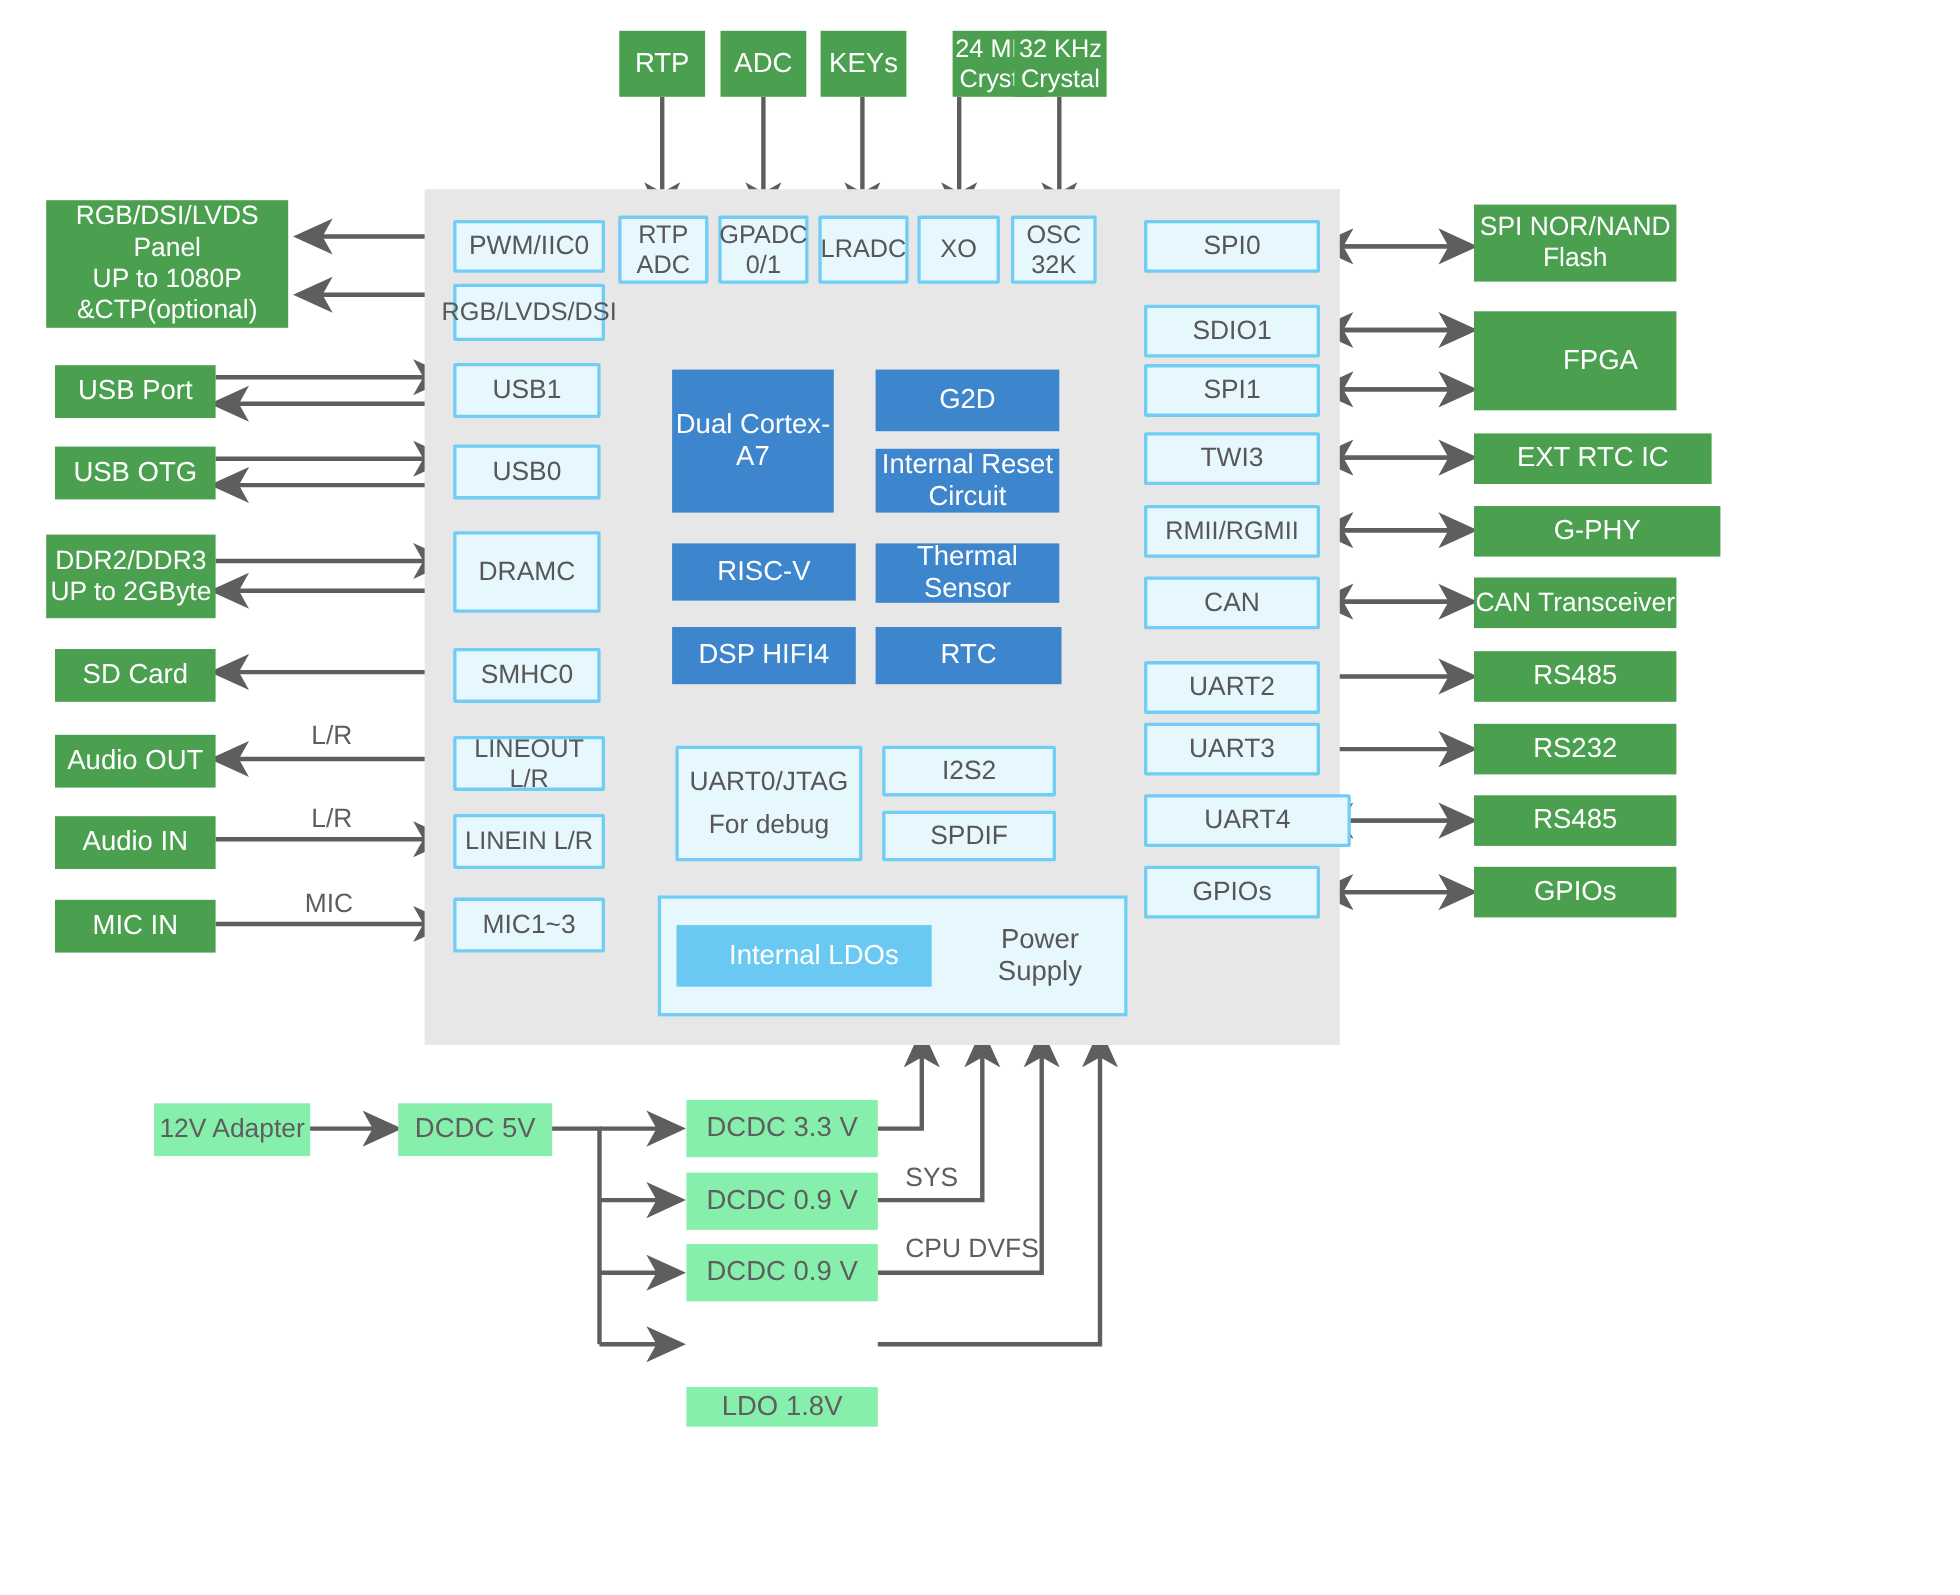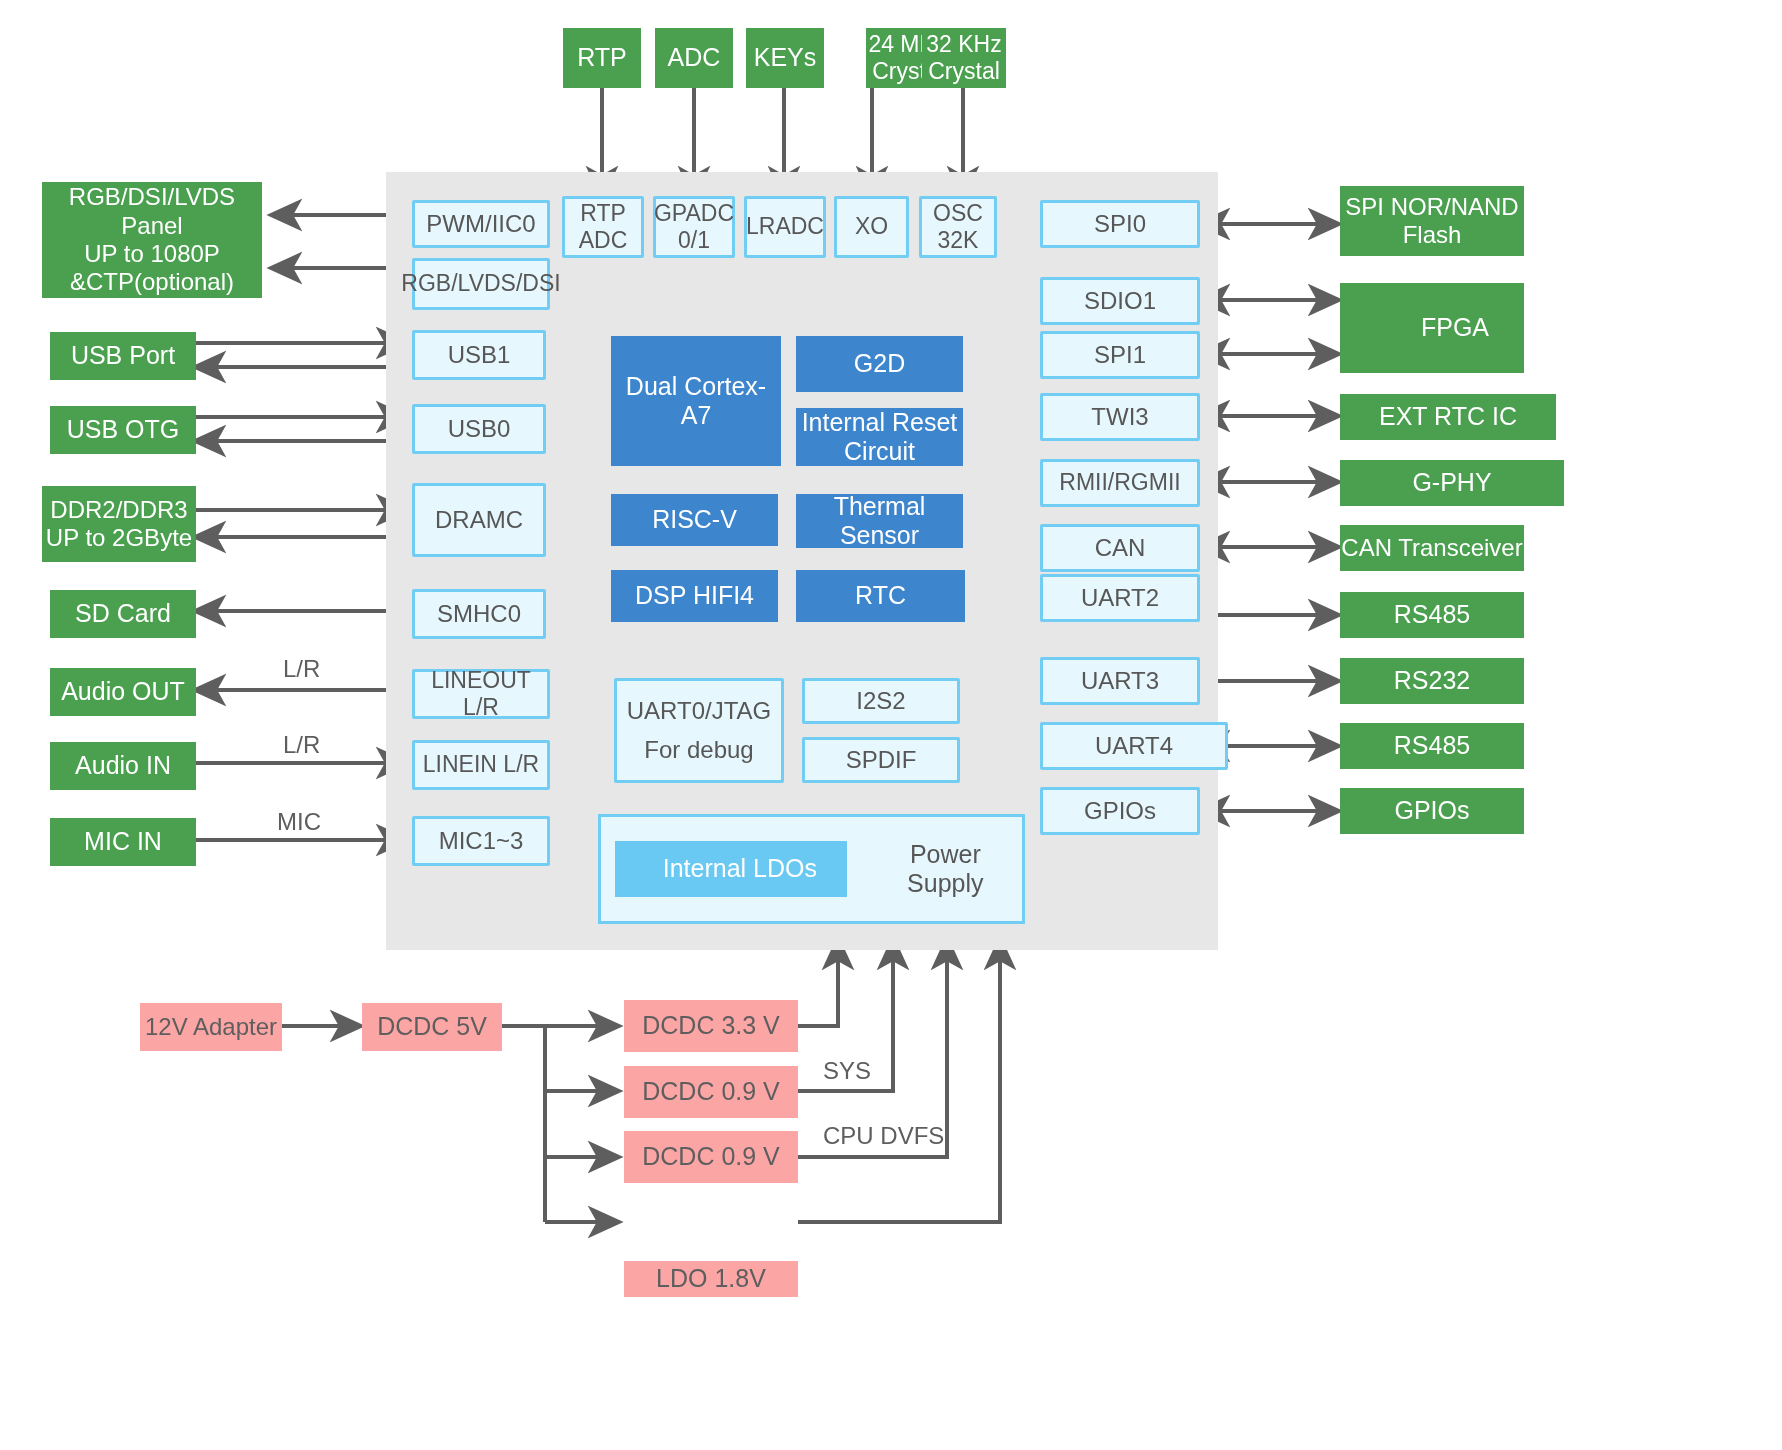--- a/index.html
+++ b/index.html
@@ -206,7 +206,7 @@
     <span>MIC1~3</span>
   </div>
 
-  <div class="box core" style="left:611px;top:336px;width:170px;height:130px;">
+  <div class="box core" style="left:611px;top:336px;width:147px;height:130px;">
     <span>Dual Cortex-A7</span>
   </div>
   <div class="box core" style="left:796px;top:336px;width:167px;height:56px;">

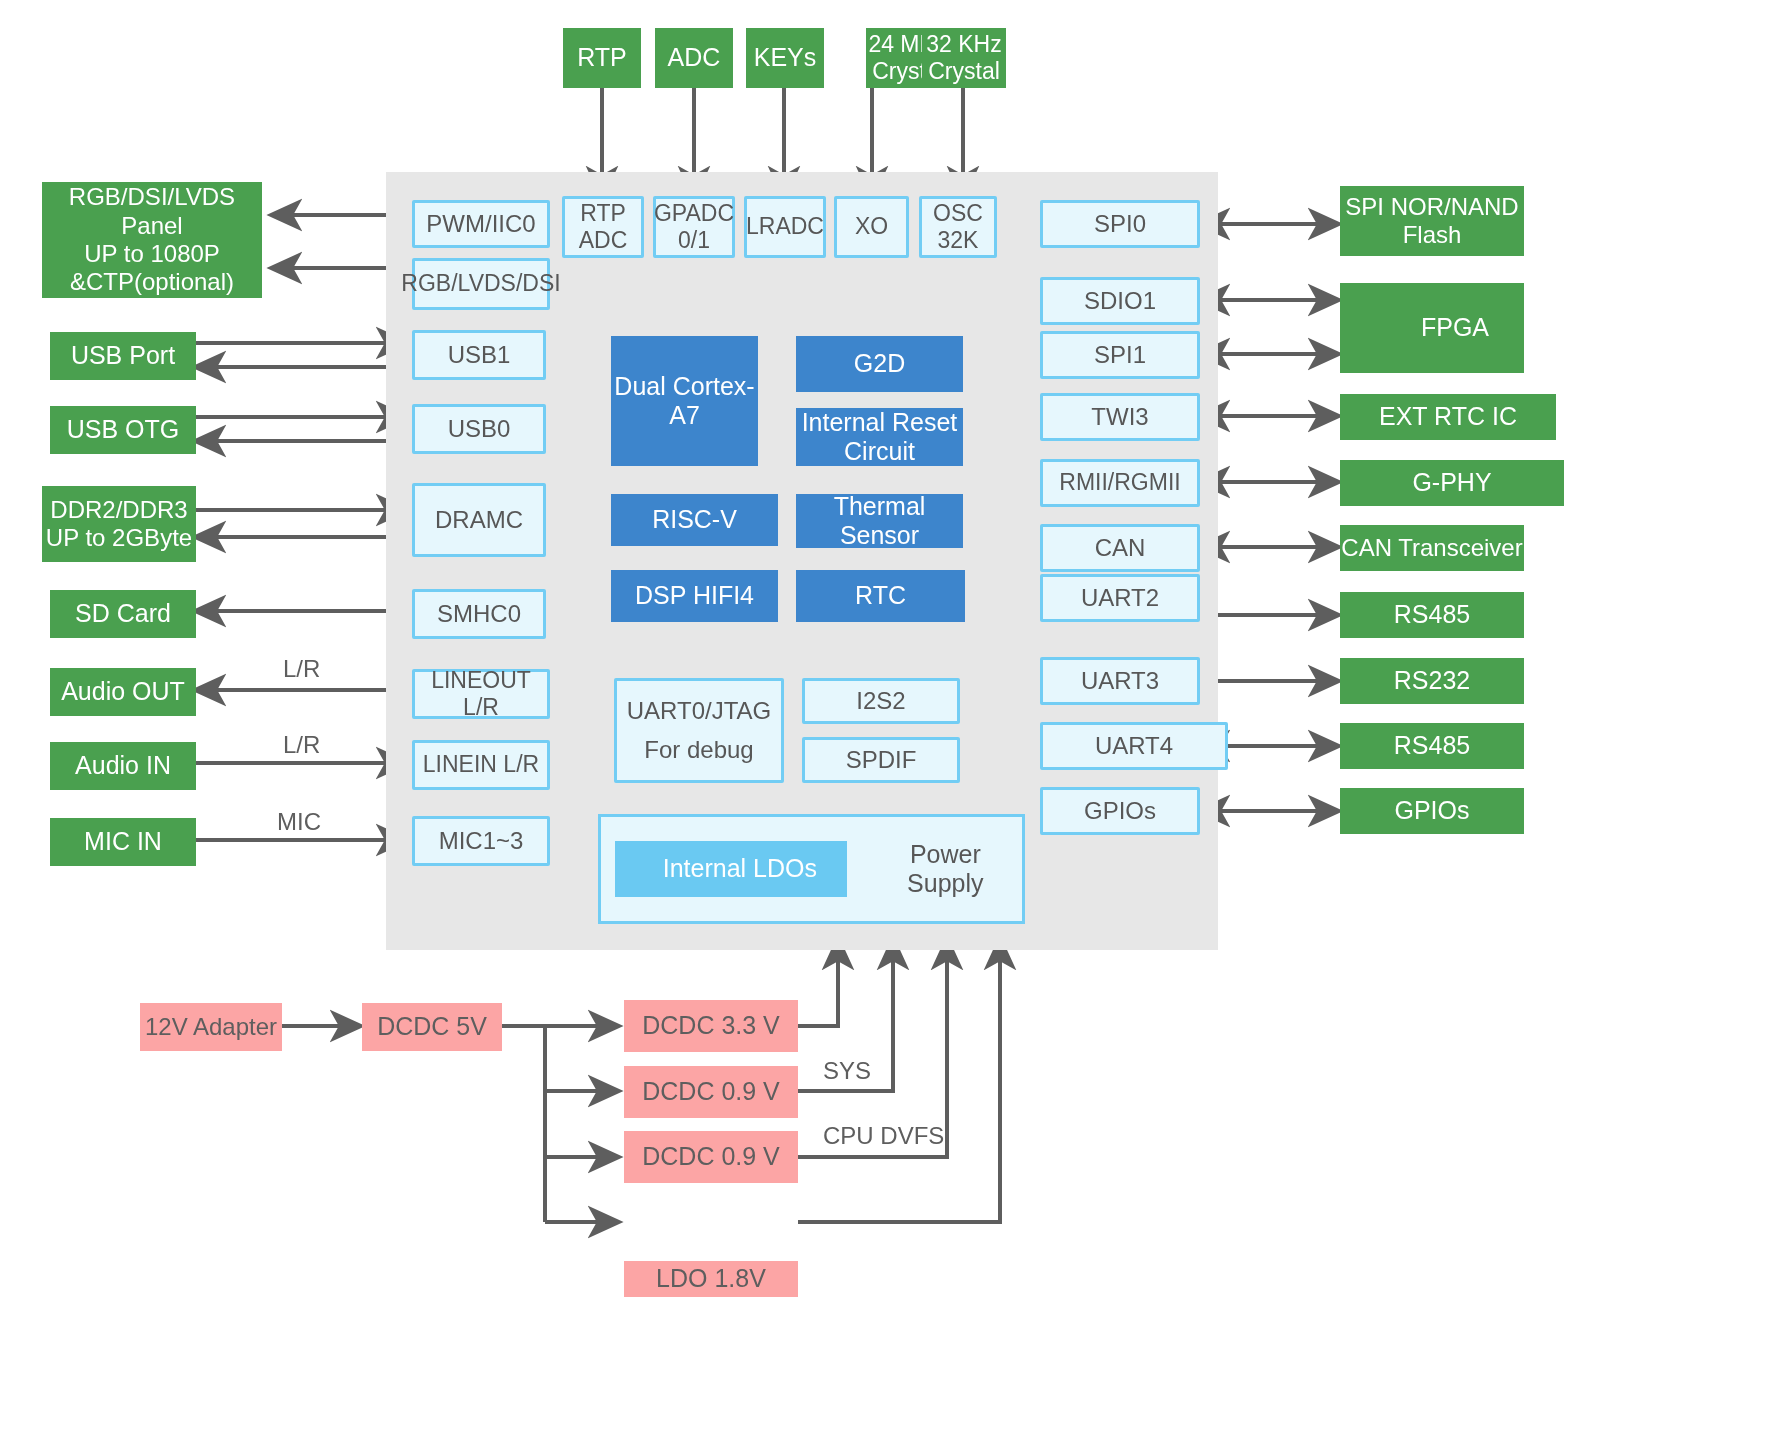--- a/index.html
+++ b/index.html
@@ -266,7 +266,7 @@
   <div class="box iface" style="left:1040px;top:524px;width:160px;height:48px;">
     <span>CAN</span>
   </div>
-  <div class="box iface" style="left:1040px;top:574px;width:160px;height:48px;text-align:center;">
+  <div class="box iface" style="left:1040px;top:601px;width:160px;height:48px;text-align:center;">
     <span>UART2</span>
   </div>
   <div class="box iface" style="left:1040px;top:657px;width:160px;height:48px;">

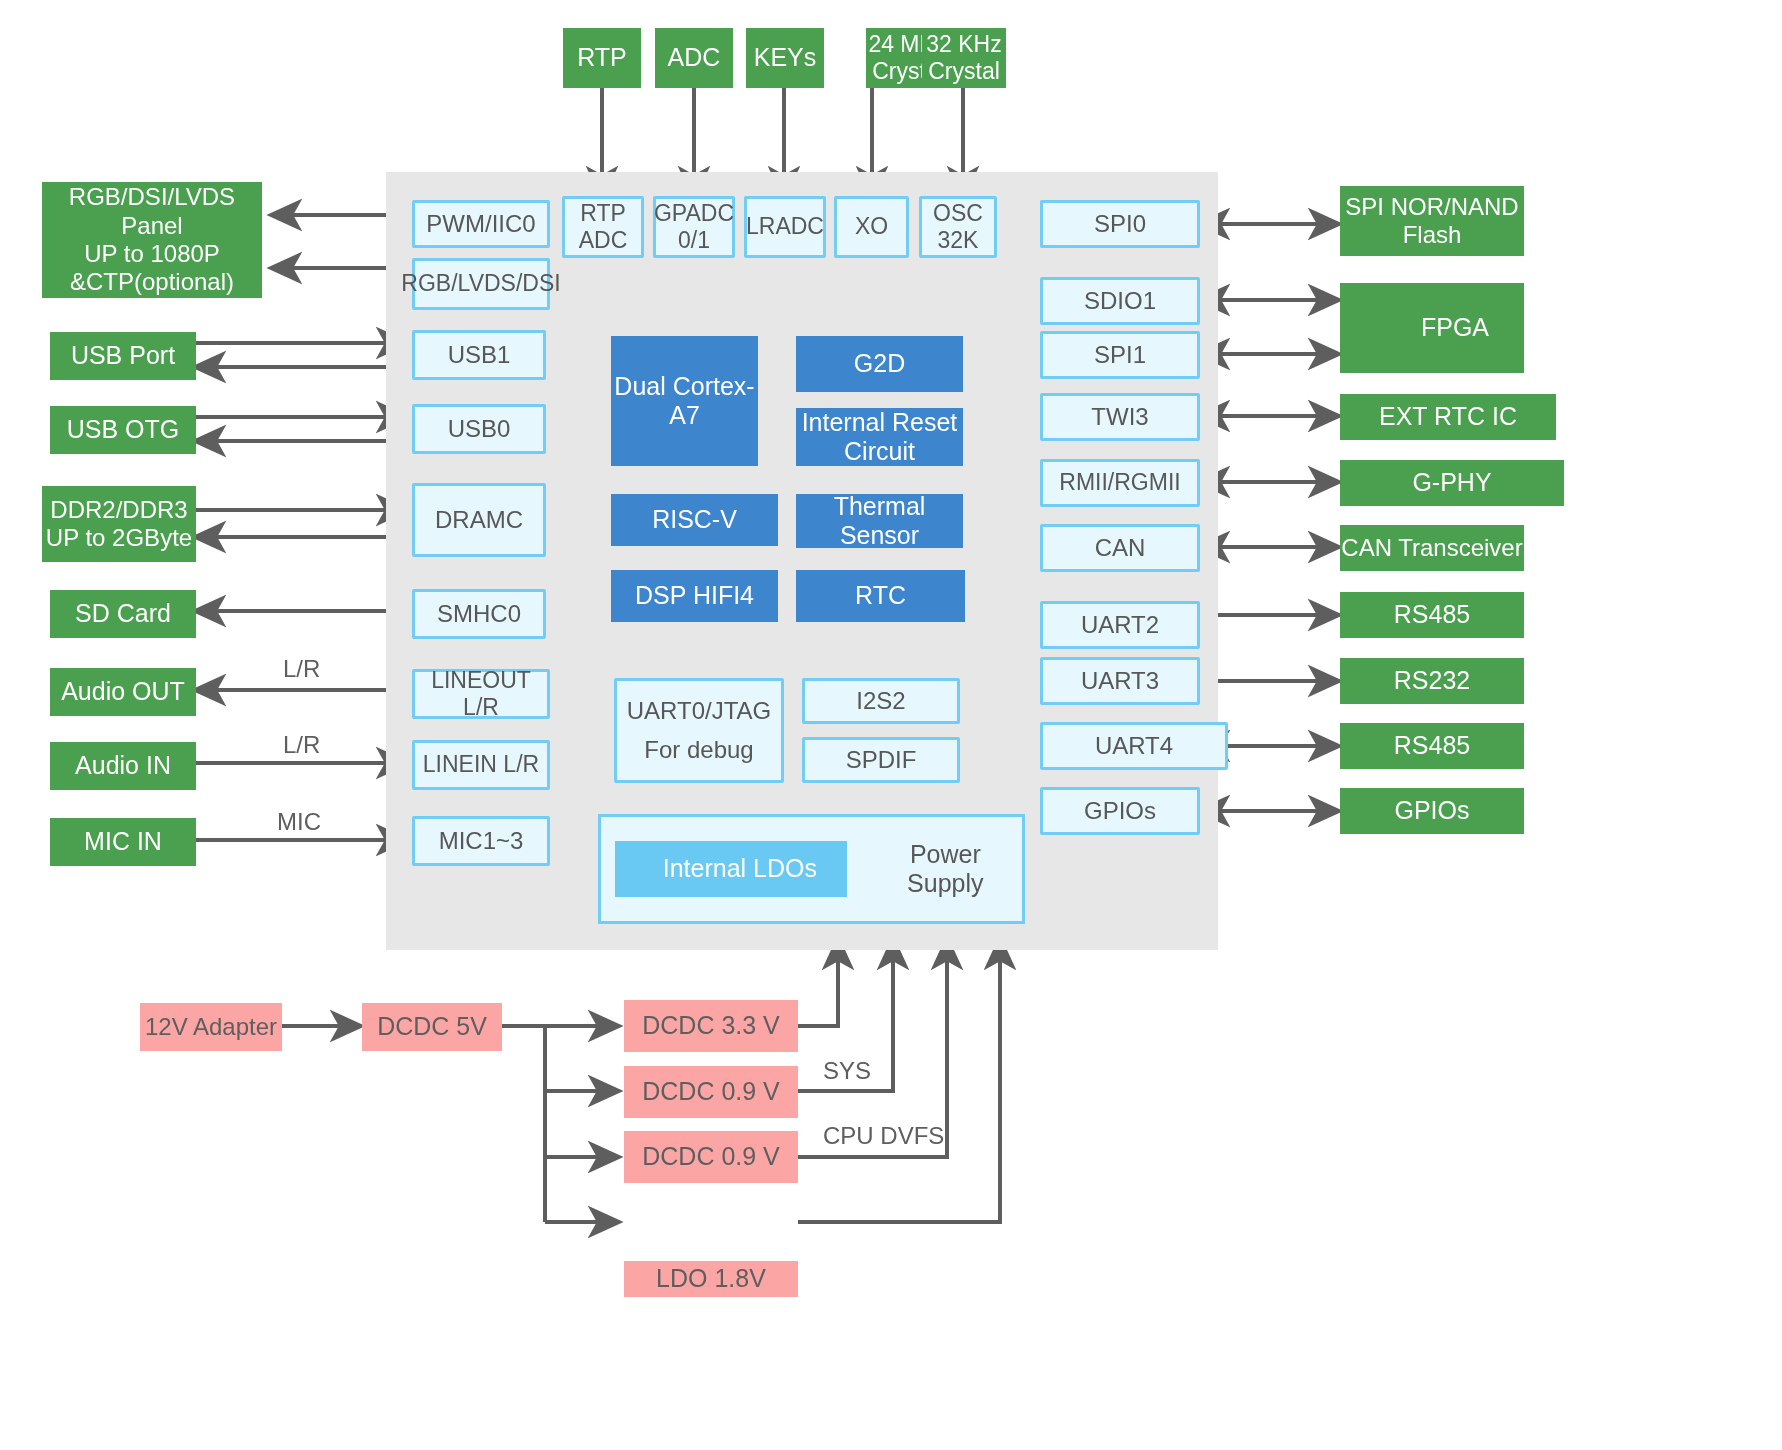--- a/index.html
+++ b/index.html
@@ -29,7 +29,7 @@
   .pwrlabel{color:#575757;font-size:25px;}
 
   
-  .orange{background:#fca5a5;color:#5e5e5e;font-size:25px;}
+  .orange{background:#86efac;color:#5e5e5e;font-size:25px;}
 
   
   .lbl{position:absolute;color:#5e5e5e;font-size:24px;white-space:nowrap;}

